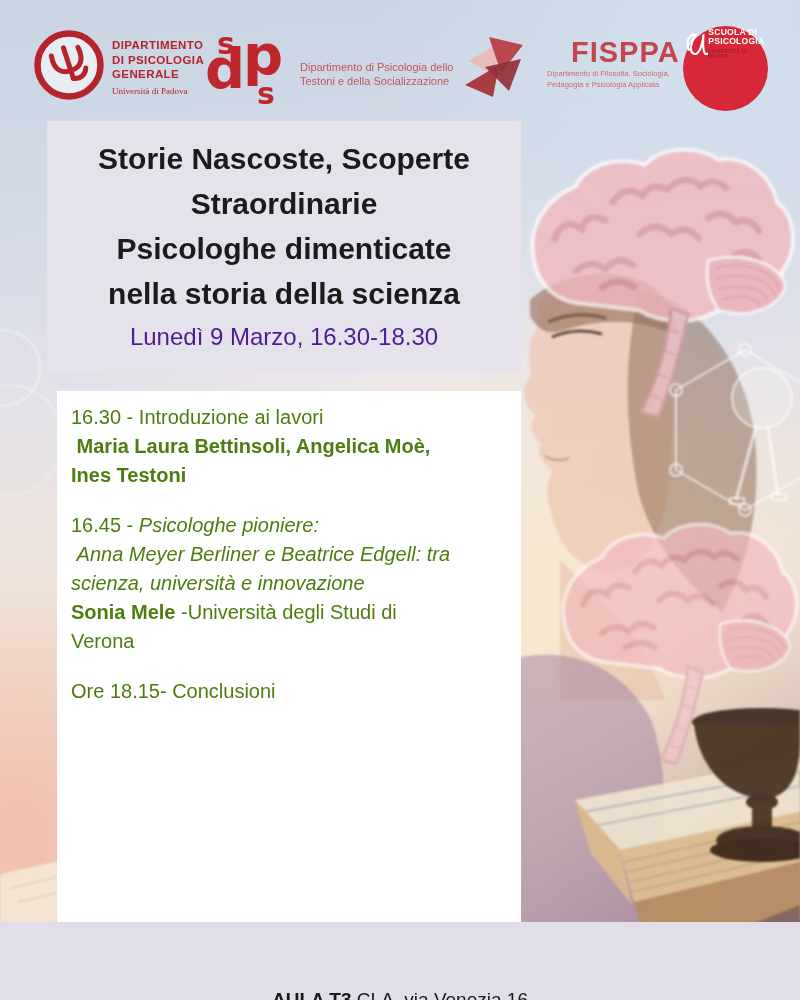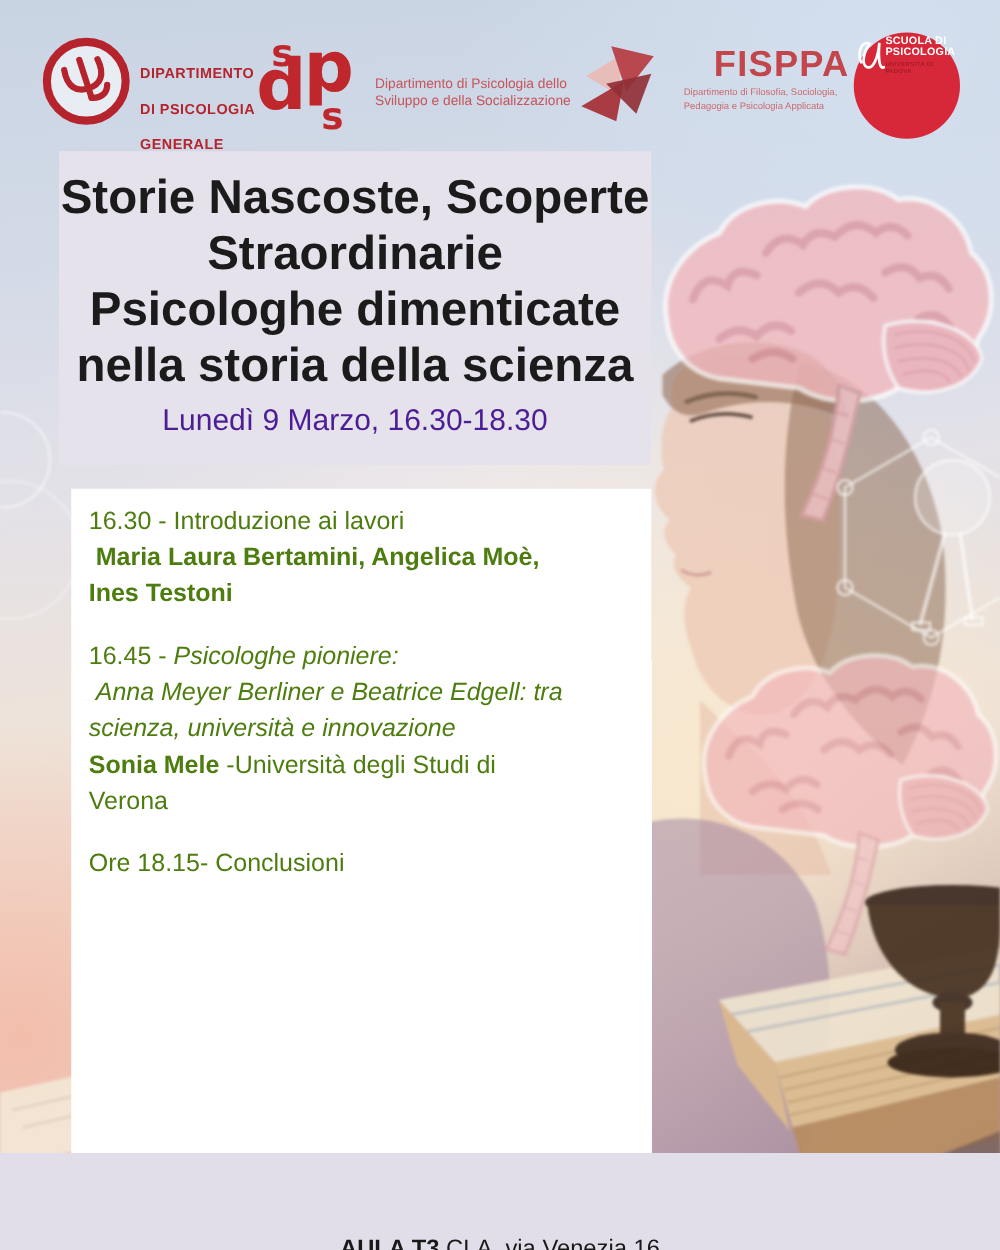--- a/index.html
+++ b/index.html
@@ -20,7 +20,7 @@
   
   .logo1{position:absolute;left:33px;top:29px;display:flex;align-items:flex-start;}
   .logo1-text{margin-left:7px;padding-top:9px;color:#b5232d;}
-  .logo1-text .l{font-weight:bold;font-size:11.5px;line-height:14.5px;letter-spacing:.4px;margin-top:14px;}
+  .logo1-text .l{font-weight:bold;font-size:11.5px;line-height:14.5px;letter-spacing:.4px;}
   .logo1-sub{font-family:"Liberation Serif",serif;font-size:9px;margin-top:4px;color:#b5232d;}
   .sdps{position:absolute;left:205px;top:27px;width:92px;height:82px;color:#c0272d;font-weight:bold;font-family:"DejaVu Sans","Liberation Sans",sans-serif;}
   .sdps span{position:absolute;line-height:1;}

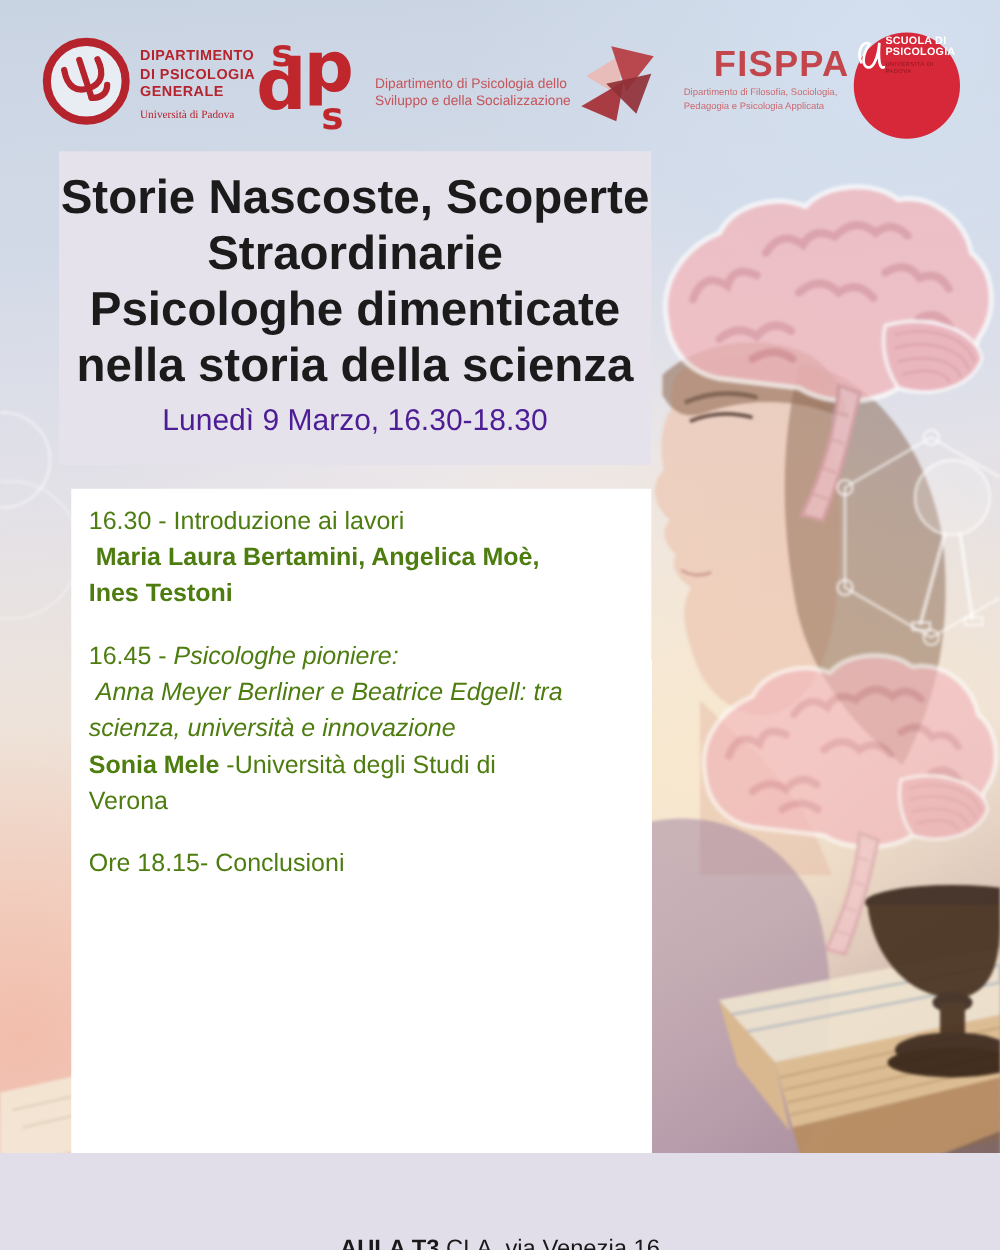--- a/index.html
+++ b/index.html
@@ -187,7 +187,7 @@
   </div>
   <div class="sdps-text">
     <div>Dipartimento di Psicologia dello</div>
-    <div>Sviluppo e della Socializzazione</div>
+    <div>Testoni e della Socializzazione</div>
   </div>
 
   <div class="fisppa">

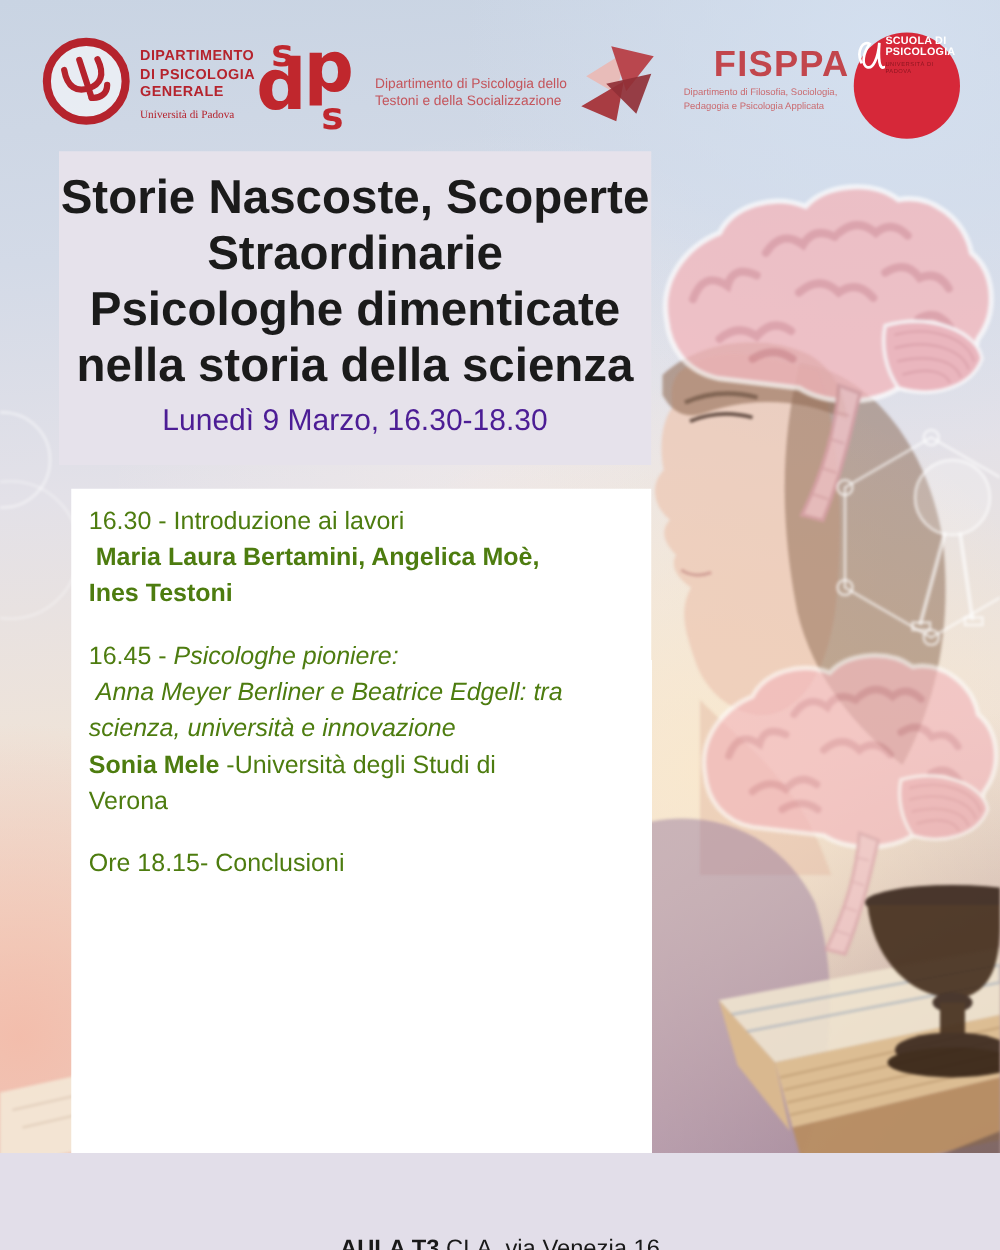--- a/index.html
+++ b/index.html
@@ -41,7 +41,7 @@
     position:absolute;left:47px;top:121px;width:474px;height:251px;
     background:#e6e2eb;text-align:center;padding-top:15px;box-sizing:border-box;
   }
-  .title-line{font-weight:bold;font-size:38px;line-height:45px;color:#1b1b1b;}
+  .title-line{font-weight:bold;font-size:30px;line-height:45px;color:#1b1b1b;}
   .date-line{font-size:24px;color:#4c1d95;margin-top:7px;}
   
   .program-box{

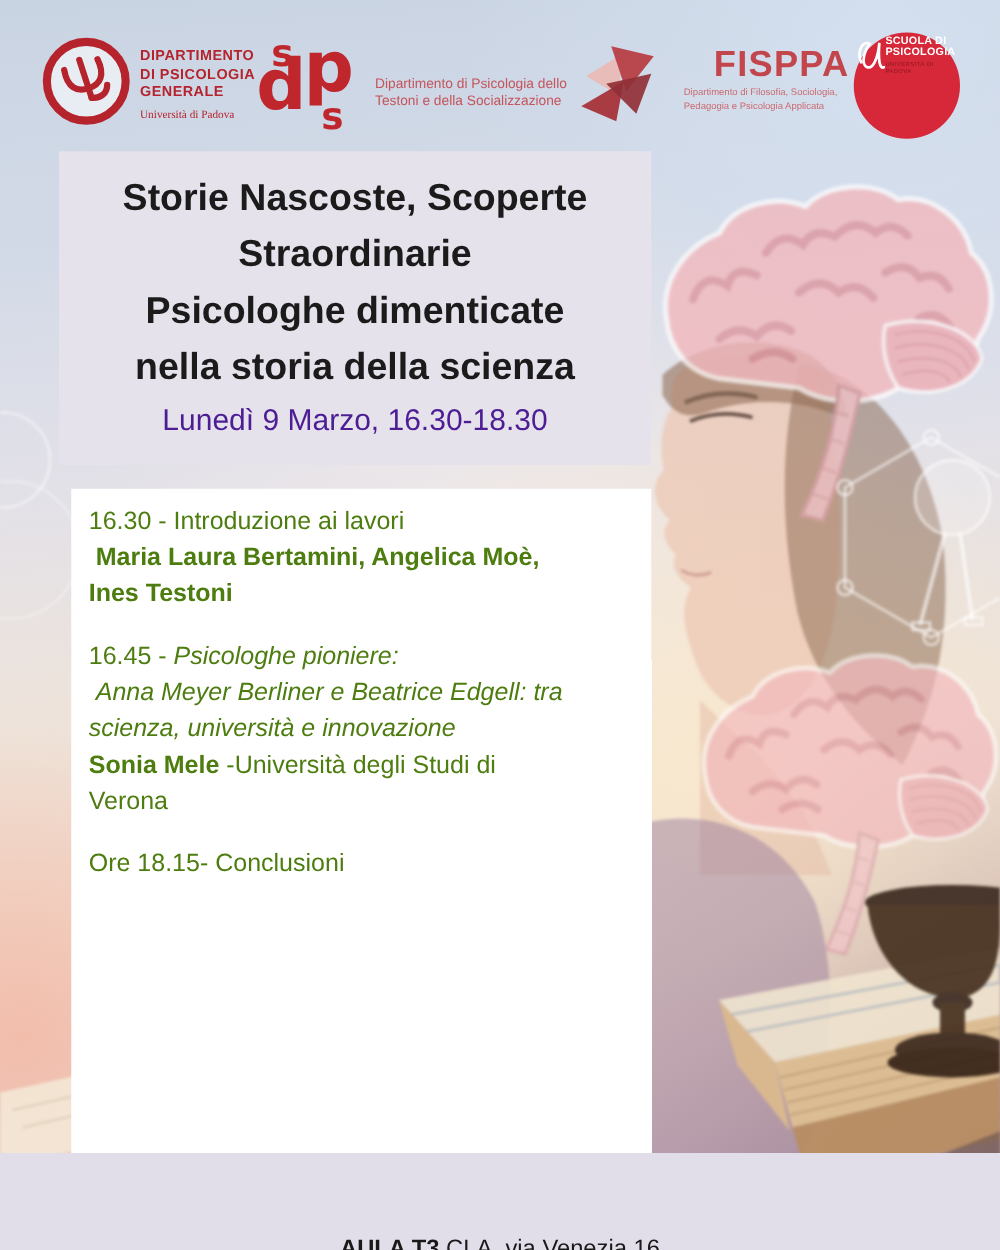--- a/index.html
+++ b/index.html
@@ -226,7 +226,7 @@
   </div>
 
   <div class="program-box" id="program-box">
-      <p class="prog-item"><span class="seg-r">16.30 - Introduzione ai lavori</span><br><span class="seg-b"> Maria Laura Bertamini, Angelica Moè,</span><br><span class="seg-b">Ines Testoni</span></p>
+      <p class="prog-item"><span class="seg-r">16.30 - Introduzione ai lavori</span><br><span class="seg-b"> Maria Laura Bettinsoli, Angelica Moè,</span><br><span class="seg-b">Ines Testoni</span></p>
       <p class="prog-item"><span class="seg-r">16.45 - </span><span class="seg-i">Psicologhe pioniere:</span><br><span class="seg-i"> Anna Meyer Berliner e Beatrice Edgell: tra</span><br><span class="seg-i">scienza, università e innovazione</span><br><span class="seg-b">Sonia Mele</span><span class="seg-r"> -Università degli Studi di</span><br><span class="seg-r">Verona</span></p>
       <p class="prog-item"><span class="seg-r">Ore 18.15- Conclusioni</span></p>
     </div>

